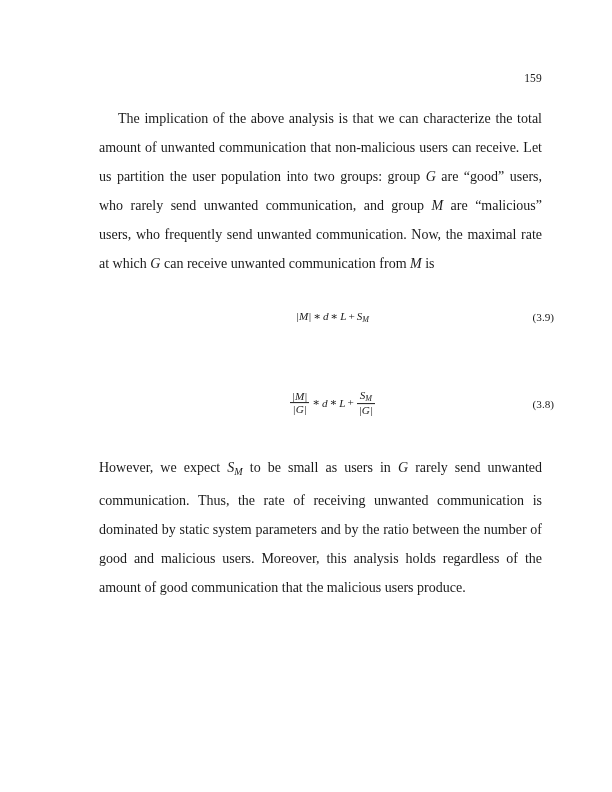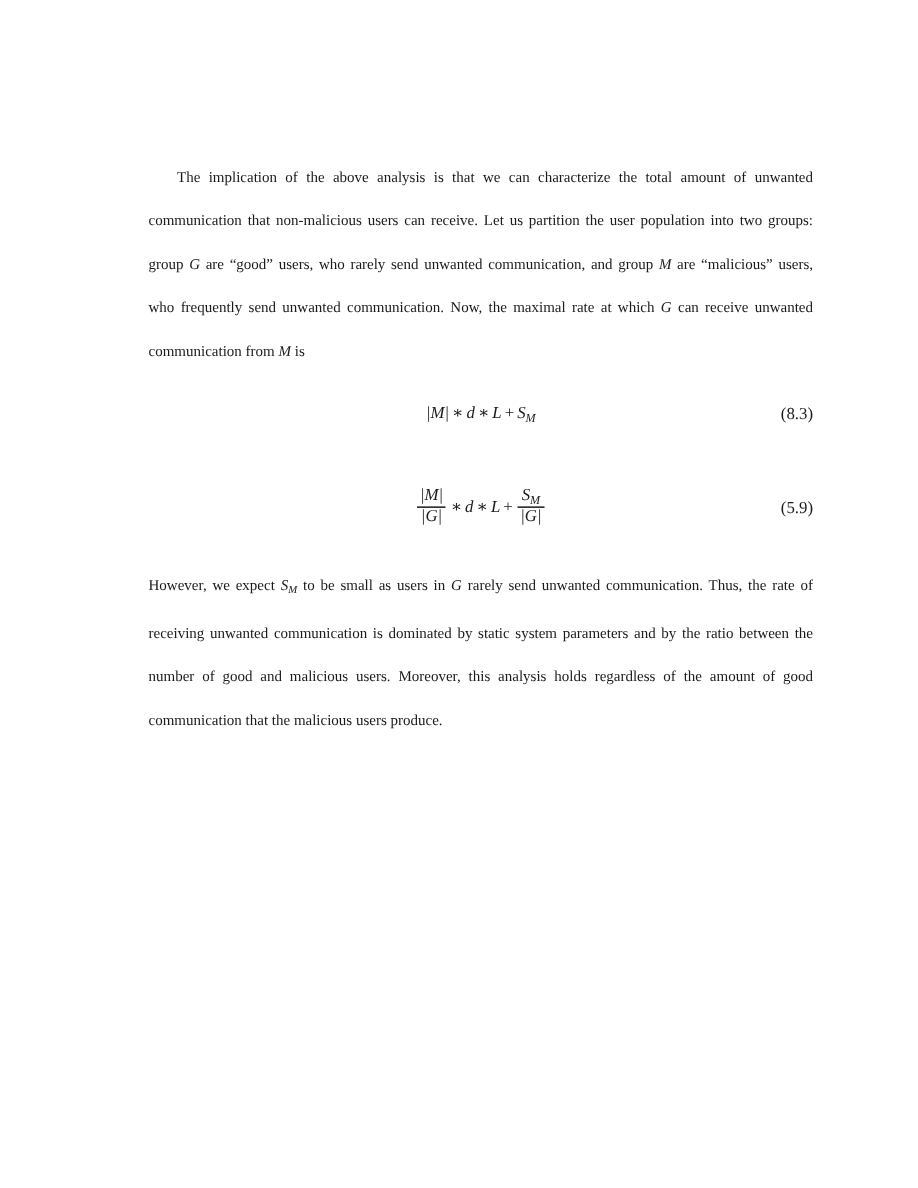--- a/index.html
+++ b/index.html
@@ -110,6 +110,7 @@
 
 <div class="page">
 
+  <div class="page-number">159</div>
 
   <div class="body-block">
 

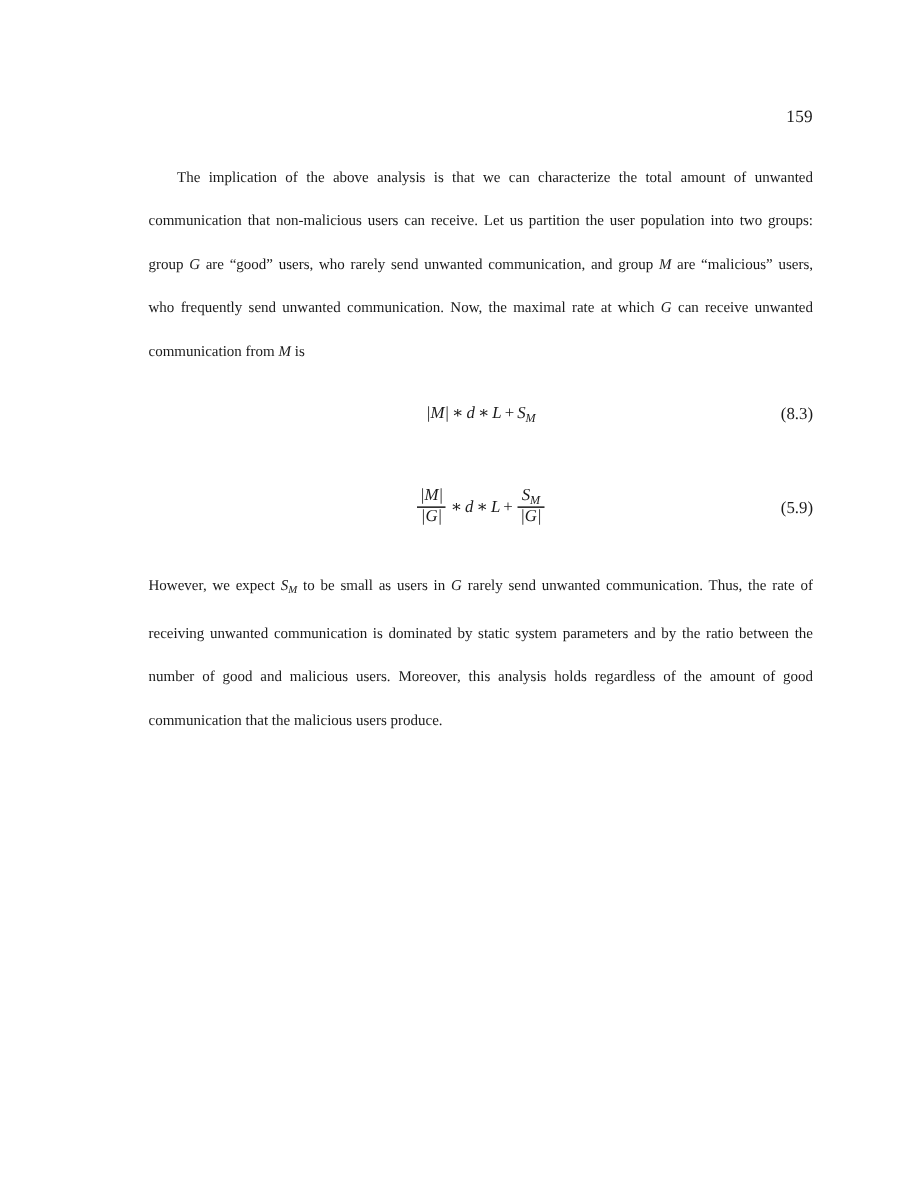--- a/index.html
+++ b/index.html
@@ -34,7 +34,7 @@
   }
   p.para {
     margin: 0;
-    font-size: 10px;
+    font-size: 14px;
     line-height: 29px;
     text-align: justify;
     text-justify: inter-word;

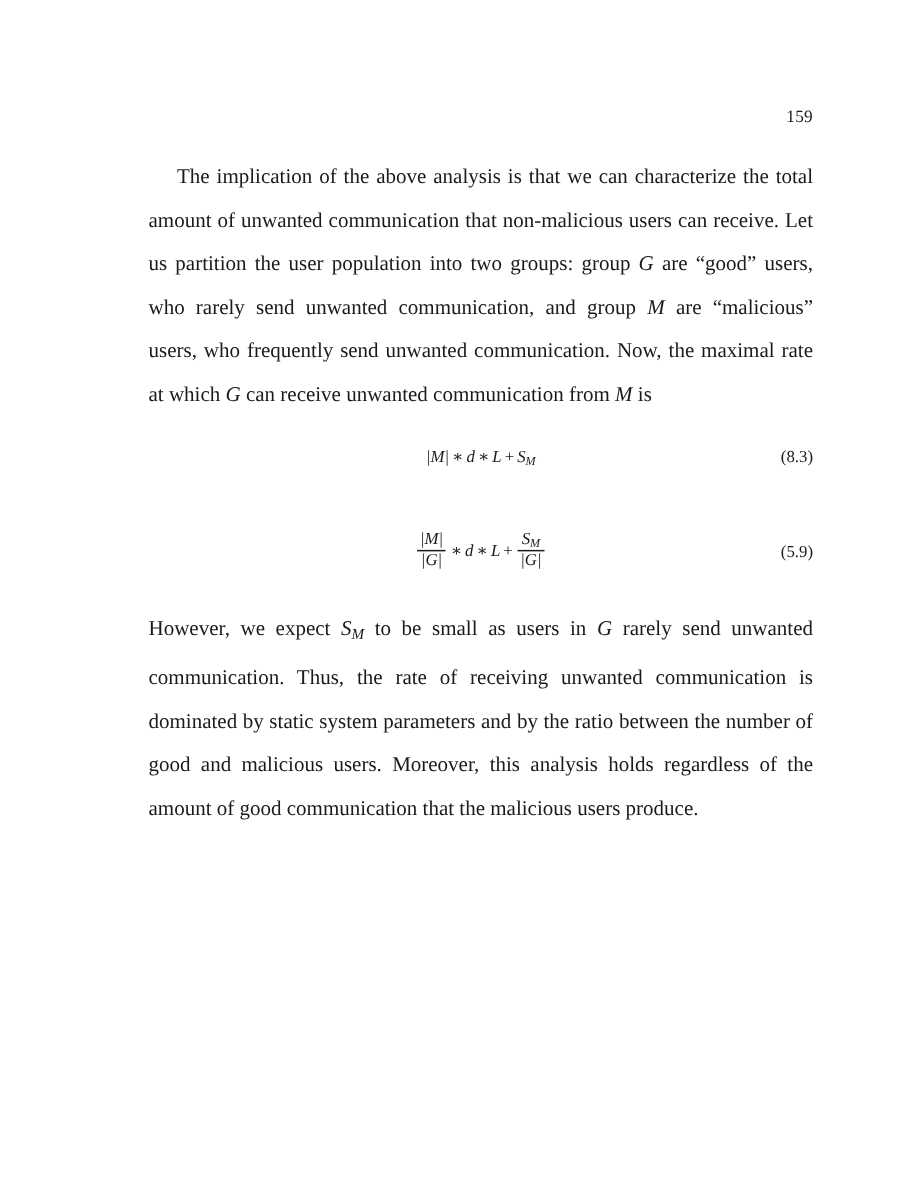--- a/index.html
+++ b/index.html
@@ -50,7 +50,7 @@
     position: relative;
     width: 100%;
     height: 29px;
-    margin: 0;
+    margin: 12px;
   }
   .eq-row.tall {
     height: 50px;

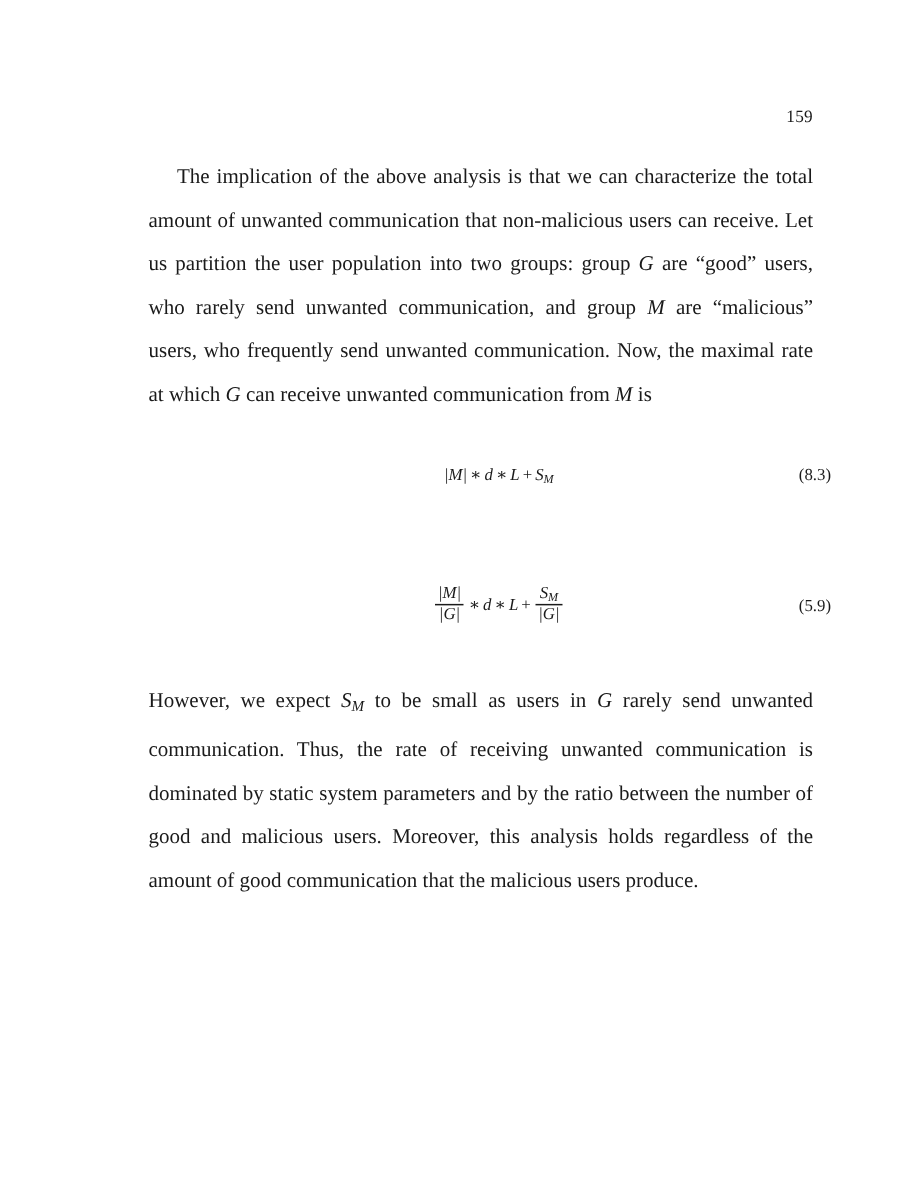--- a/index.html
+++ b/index.html
@@ -124,7 +124,7 @@
       <div class="eq-center">
         <span class="mi">|<span class="mi">M</span>|</span><span class="op">∗</span><span class="mi">d</span><span class="op">∗</span><span class="mi">L</span><span class="op">+</span><span class="mi">S<span class="sub">M</span></span>
       </div>
-      <div class="eq-num">(8.3)</div>
+      <div class="eq-num">(3.9)</div>
     </div>
 
     <div class="spacer-eq-bot"></div>

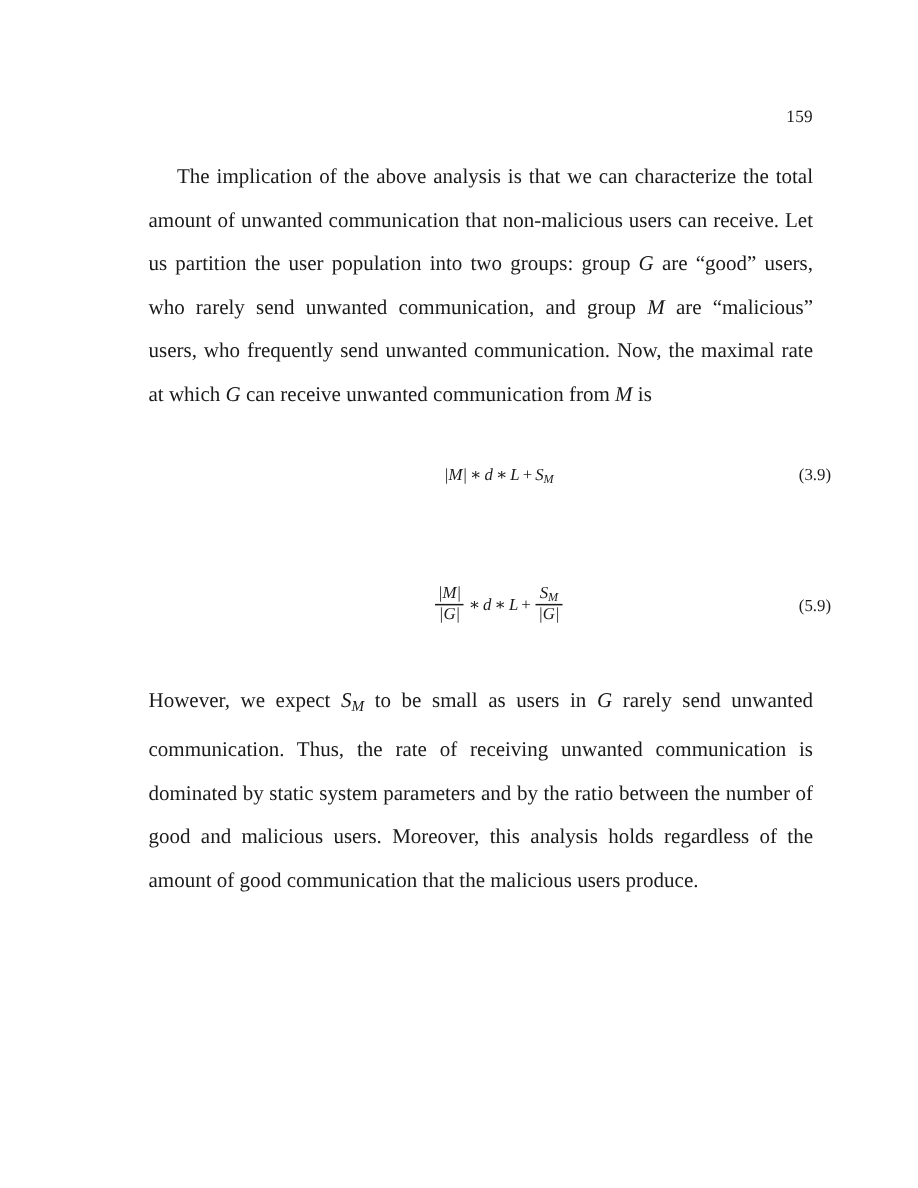--- a/index.html
+++ b/index.html
@@ -136,7 +136,7 @@
       <div class="eq-center">
         <span class="frac"><span class="num mi">|M|</span><span class="den mi">|G|</span></span><span class="op">∗</span><span class="mi">d</span><span class="op">∗</span><span class="mi">L</span><span class="op">+</span><span class="frac"><span class="num mi">S<span class="sub">M</span></span><span class="den mi">|G|</span></span>
       </div>
-      <div class="eq-num">(5.9)</div>
+      <div class="eq-num">(3.8)</div>
     </div>
 
     <div class="spacer-eq-bot"></div>

